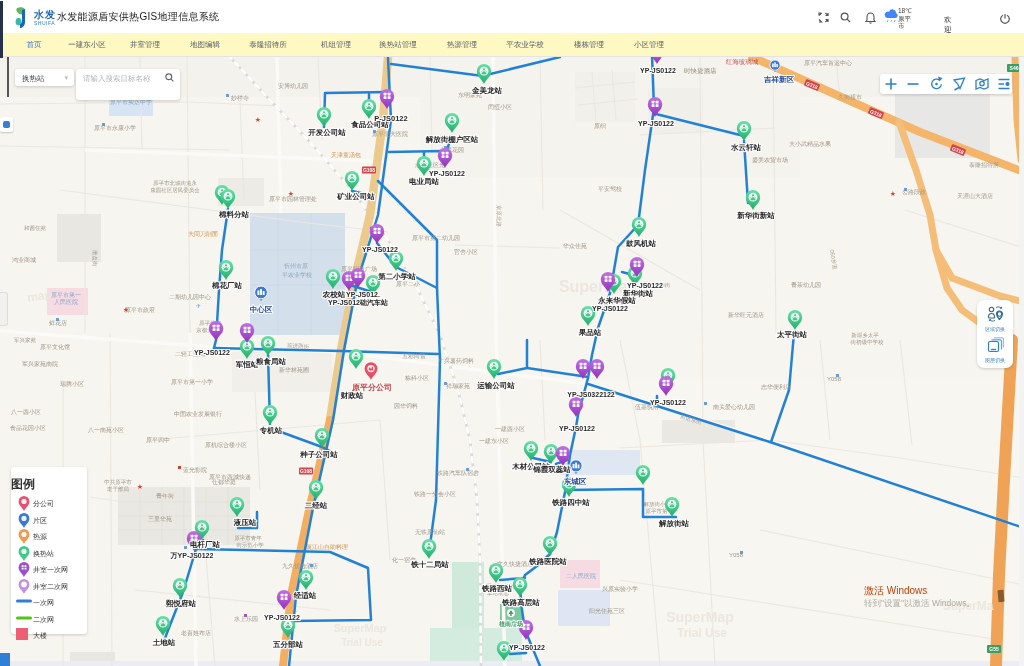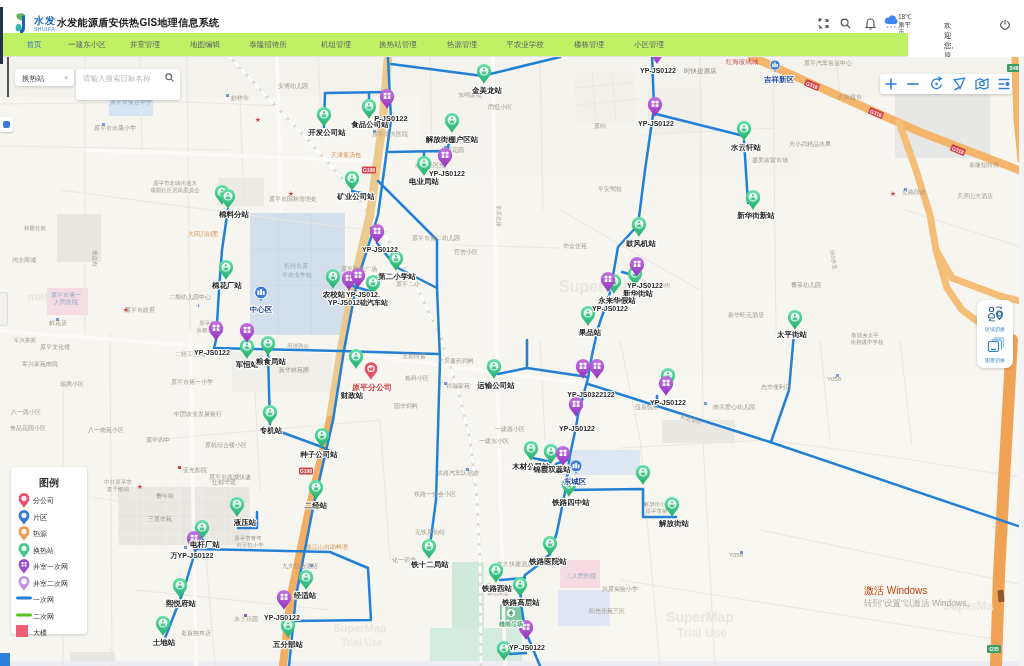--- a/index.html
+++ b/index.html
@@ -4,7 +4,7 @@
 <style>
 *{margin:0;padding:0;box-sizing:border-box}
 html,body{width:1024px;height:666px;overflow:hidden;font-family:"Liberation Sans",sans-serif;background:#fff}
-#hdr{position:absolute;left:0;top:7px;width:900px;height:33px;background:#fff}
+#hdr{position:absolute;left:0;top:1px;width:900px;height:33px;background:#fff}
 #hdr .bar{position:absolute;left:0;top:0;width:3px;height:57px;background:#25304a;z-index:40}
 #logo{position:absolute;left:14px;top:5px;width:18px;height:24px}
 .lgtxt{position:absolute;left:34px;top:7px;color:#1b66b9;font-weight:bold;font-size:10px;letter-spacing:1px}

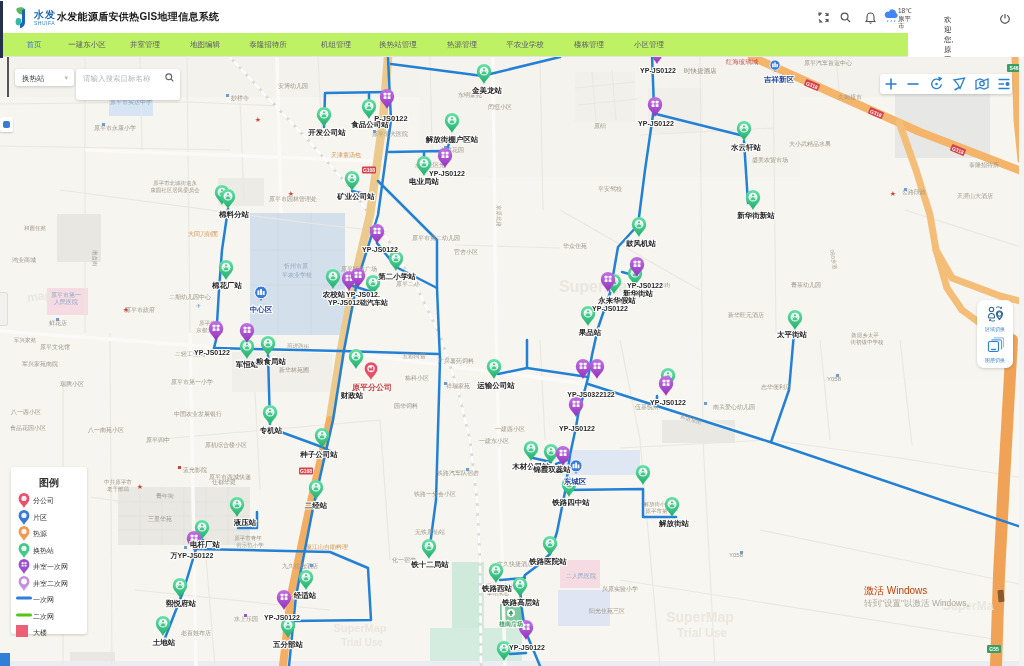--- a/index.html
+++ b/index.html
@@ -9,7 +9,7 @@
 #logo{position:absolute;left:14px;top:5px;width:18px;height:24px}
 .lgtxt{position:absolute;left:34px;top:7px;color:#1b66b9;font-weight:bold;font-size:10px;letter-spacing:1px}
 .lgsub{position:absolute;left:34px;top:19px;color:#2a7fd0;font-size:5px;letter-spacing:.5px}
-#title{position:absolute;left:57px;top:9px;font-size:10px;font-weight:bold;color:#1a1a1a;letter-spacing:.3px}
+#title{position:absolute;left:57px;top:9px;font-size:10px;font-weight:normal;color:#1a1a1a;letter-spacing:.3px}
 .hic{position:absolute;top:11px;color:#555;font-size:11px}
 #weather{position:absolute;left:898px;top:6px;font-size:6.5px;color:#444;line-height:7.5px}
 #welc{position:absolute;left:944px;top:14px;font-size:7.5px;color:#333}

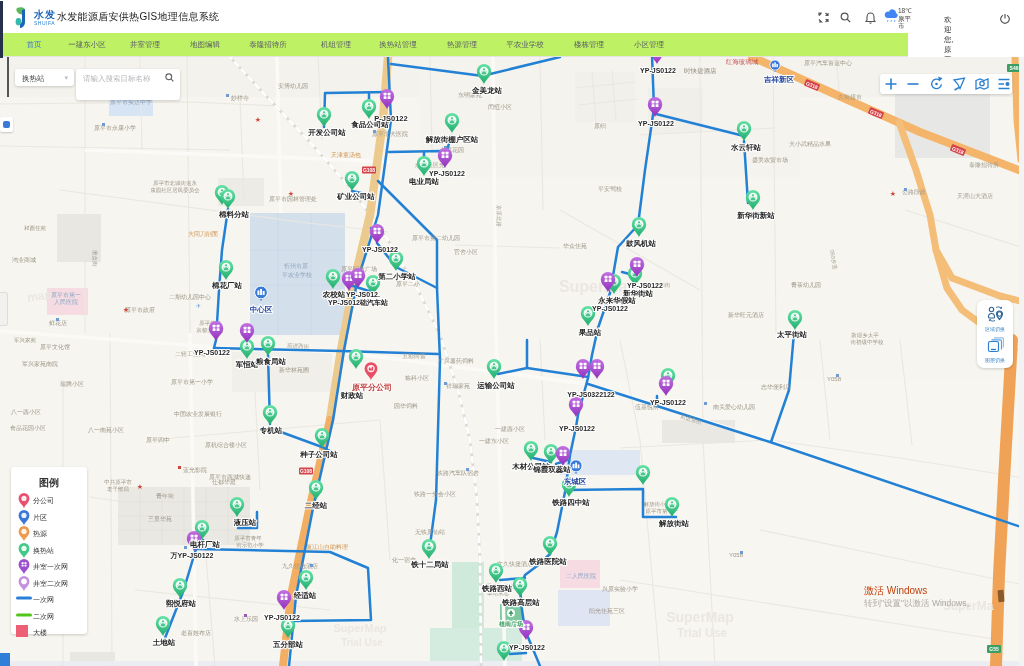--- a/index.html
+++ b/index.html
@@ -13,7 +13,7 @@
 .hic{position:absolute;top:11px;color:#555;font-size:11px}
 #weather{position:absolute;left:898px;top:6px;font-size:6.5px;color:#444;line-height:7.5px}
 #welc{position:absolute;left:944px;top:14px;font-size:7.5px;color:#333}
-#nav{position:absolute;left:0;top:33px;width:908px;height:24px;background:#bef264;border-bottom:1px solid #e3e3e3}
+#nav{position:absolute;left:0;top:33px;width:1024px;height:24px;background:#fef9c3;border-bottom:1px solid #e3e3e3}
 #nav span{position:absolute;top:7px;font-size:7.5px;color:#5c6066;white-space:nowrap;transform:translateX(-50%)}
 #nav span.act{color:#3a6fd8}
 #map{position:absolute;left:0;top:57px;width:1024px;height:609px;background:#f7f5ef}

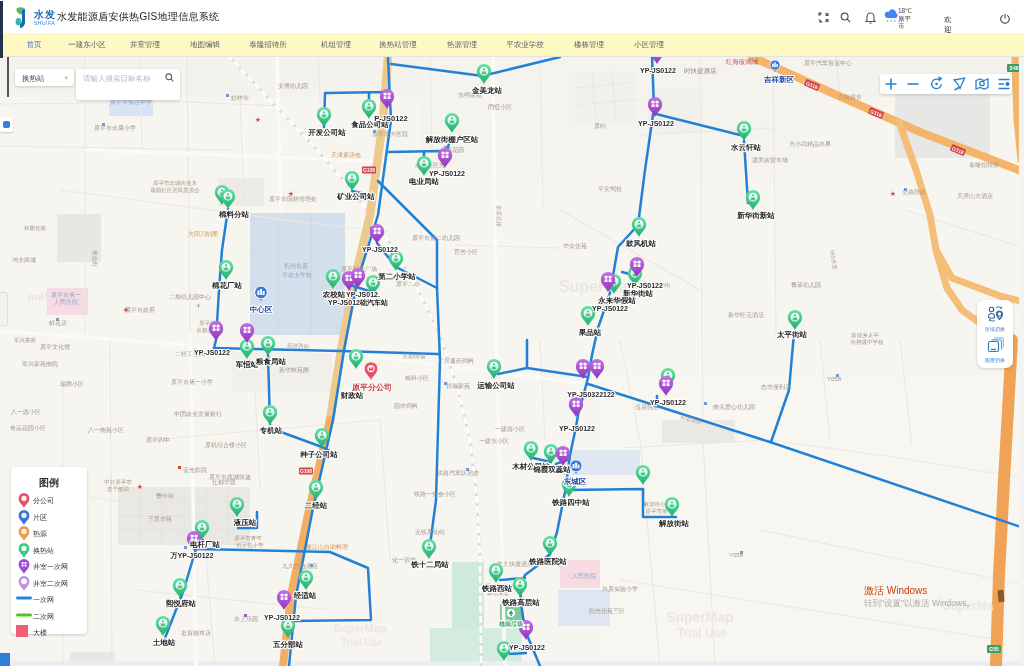--- a/index.html
+++ b/index.html
@@ -28,7 +28,7 @@
 #rtool{left:977px;top:243px;width:36px;height:68px;border-radius:7px;text-align:center}
 #rtool .lab{font-size:5px;color:#3f87c9;display:block;margin-top:0px}
 #legend{left:11px;top:410px;width:76px;height:167px;border-radius:3px;padding-top:9px}
-#legend .ttl{text-align:center;font-size:10px;font-weight:bold;color:#333;margin-bottom:2px}
+#legend .ttl{text-align:left;font-size:12px;font-weight:bold;color:#333;margin-bottom:2px}
 #legend .row{position:relative;height:16.5px}
 #legend .row .txt{position:absolute;left:22px;top:4px;font-size:7px;color:#333;white-space:nowrap}
 #actw{position:absolute;left:864px;top:527px;color:#c2410c;font-size:10px}

